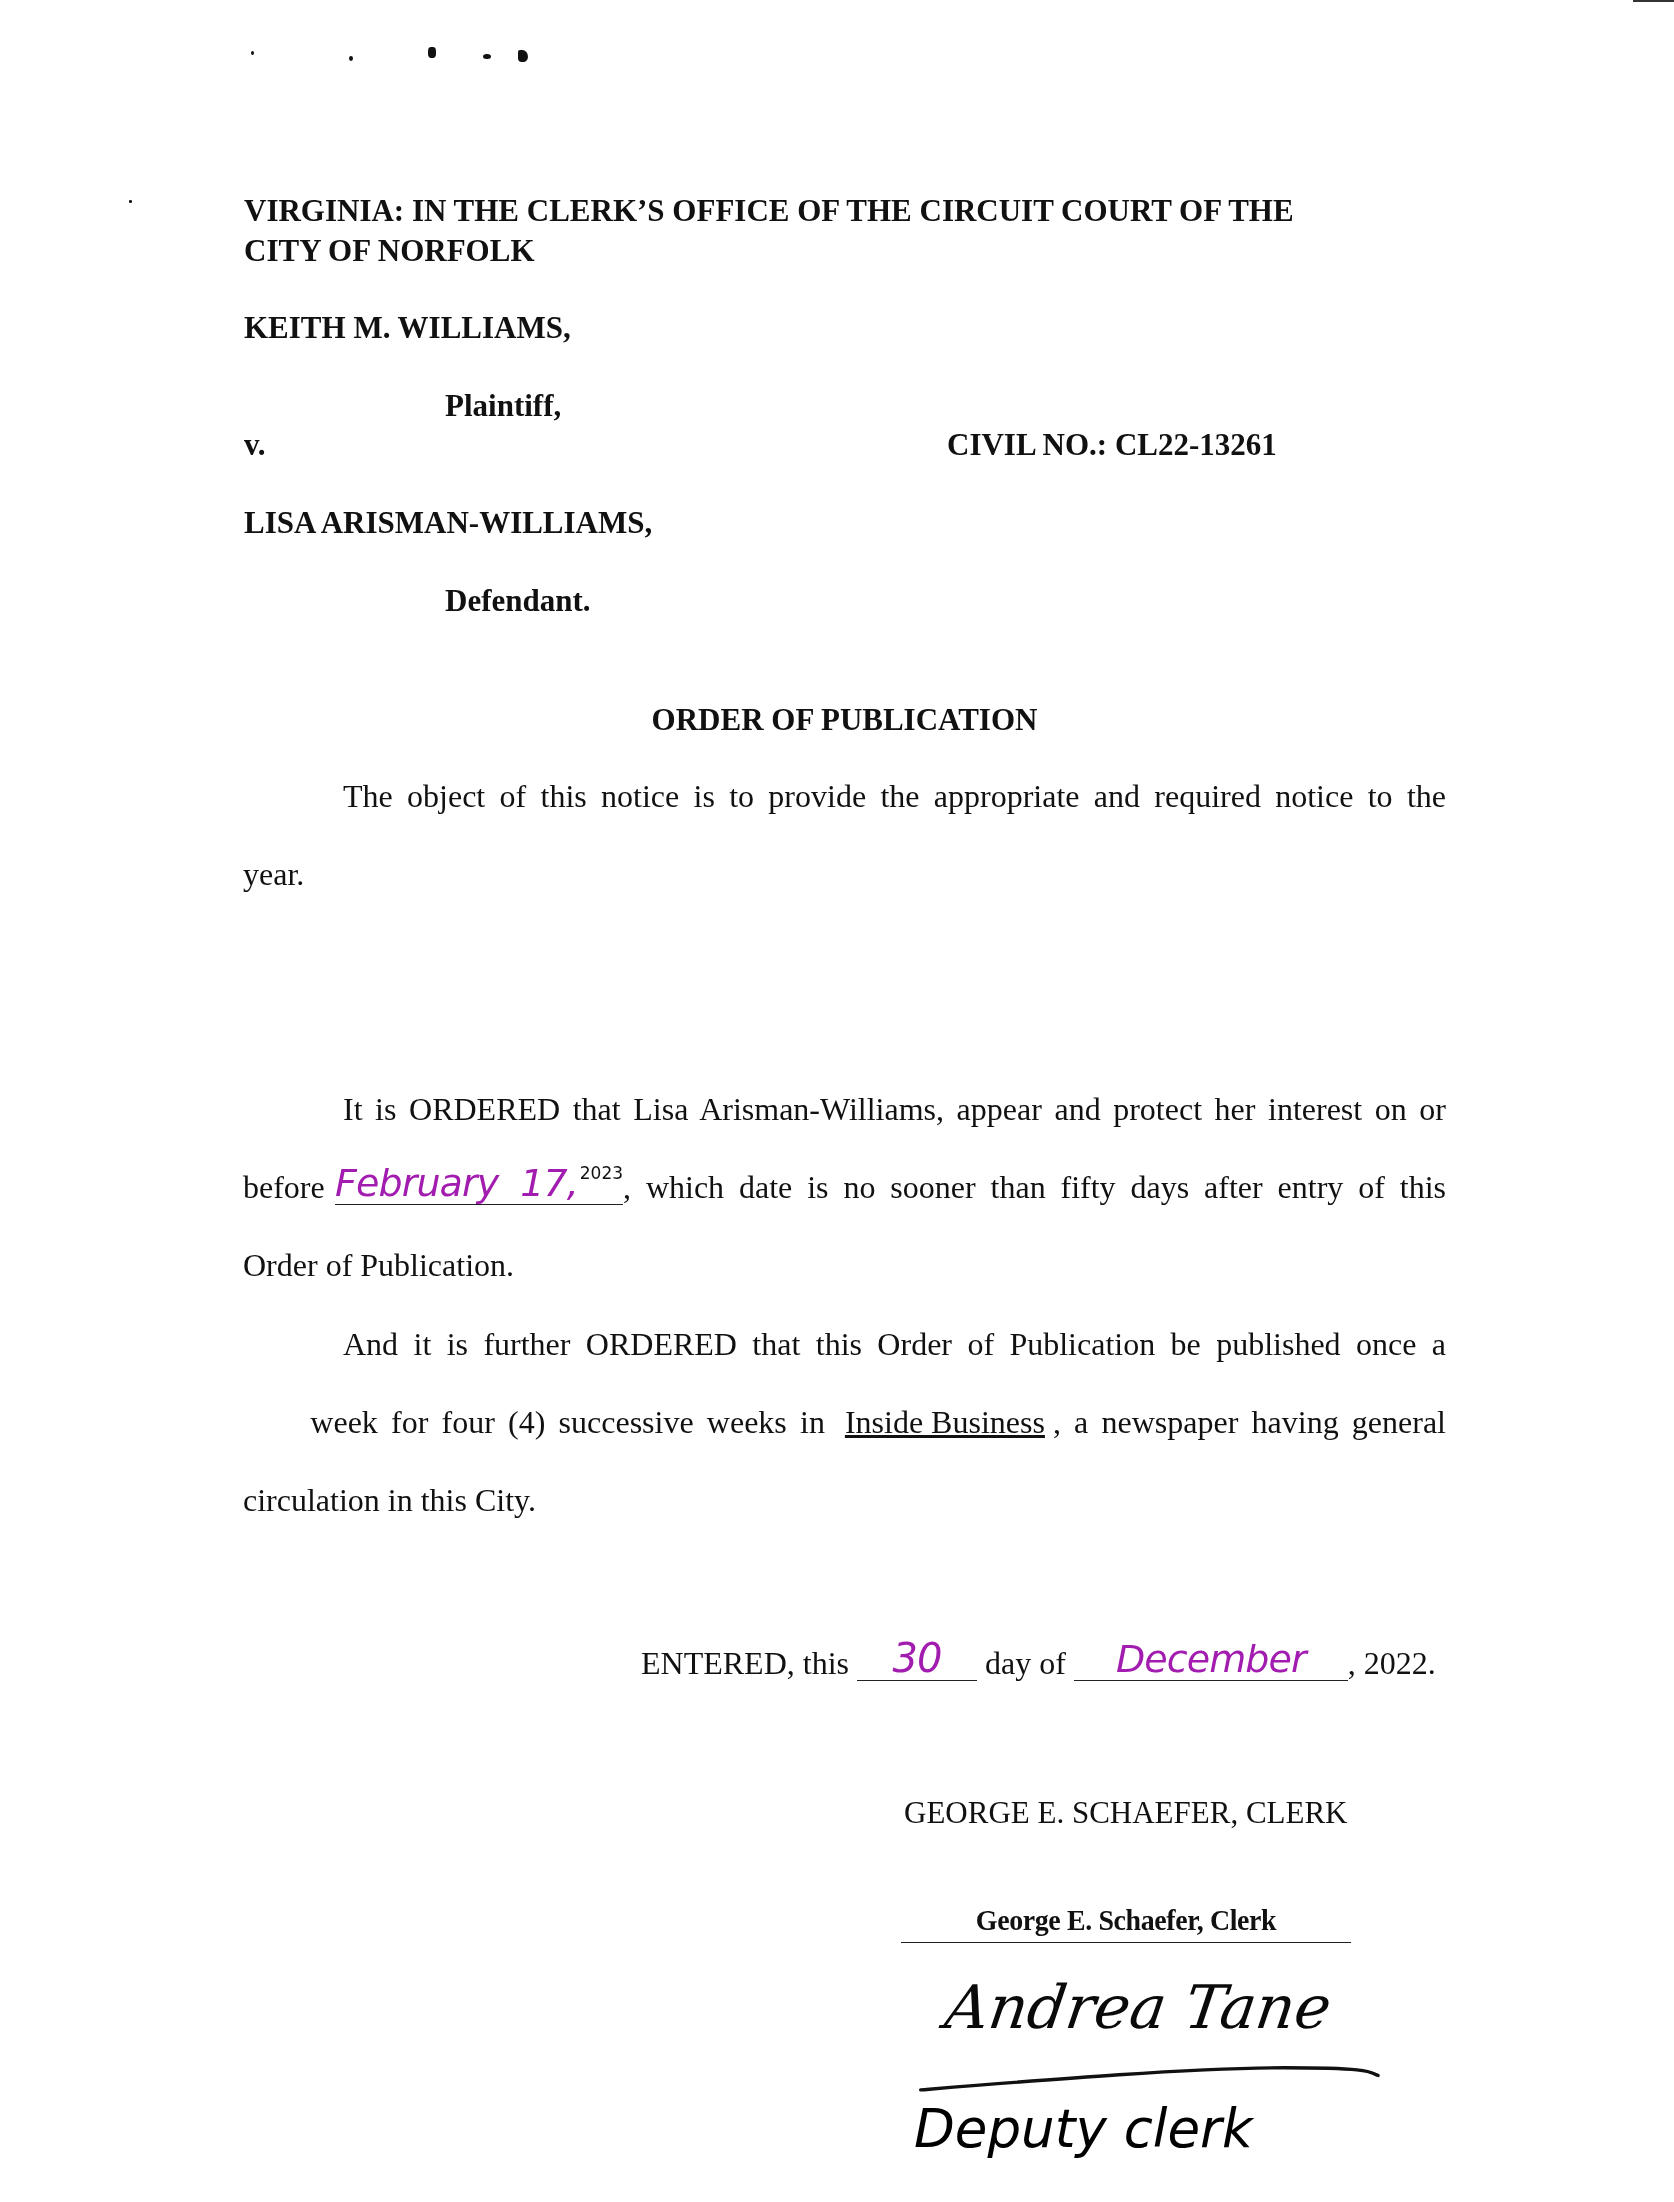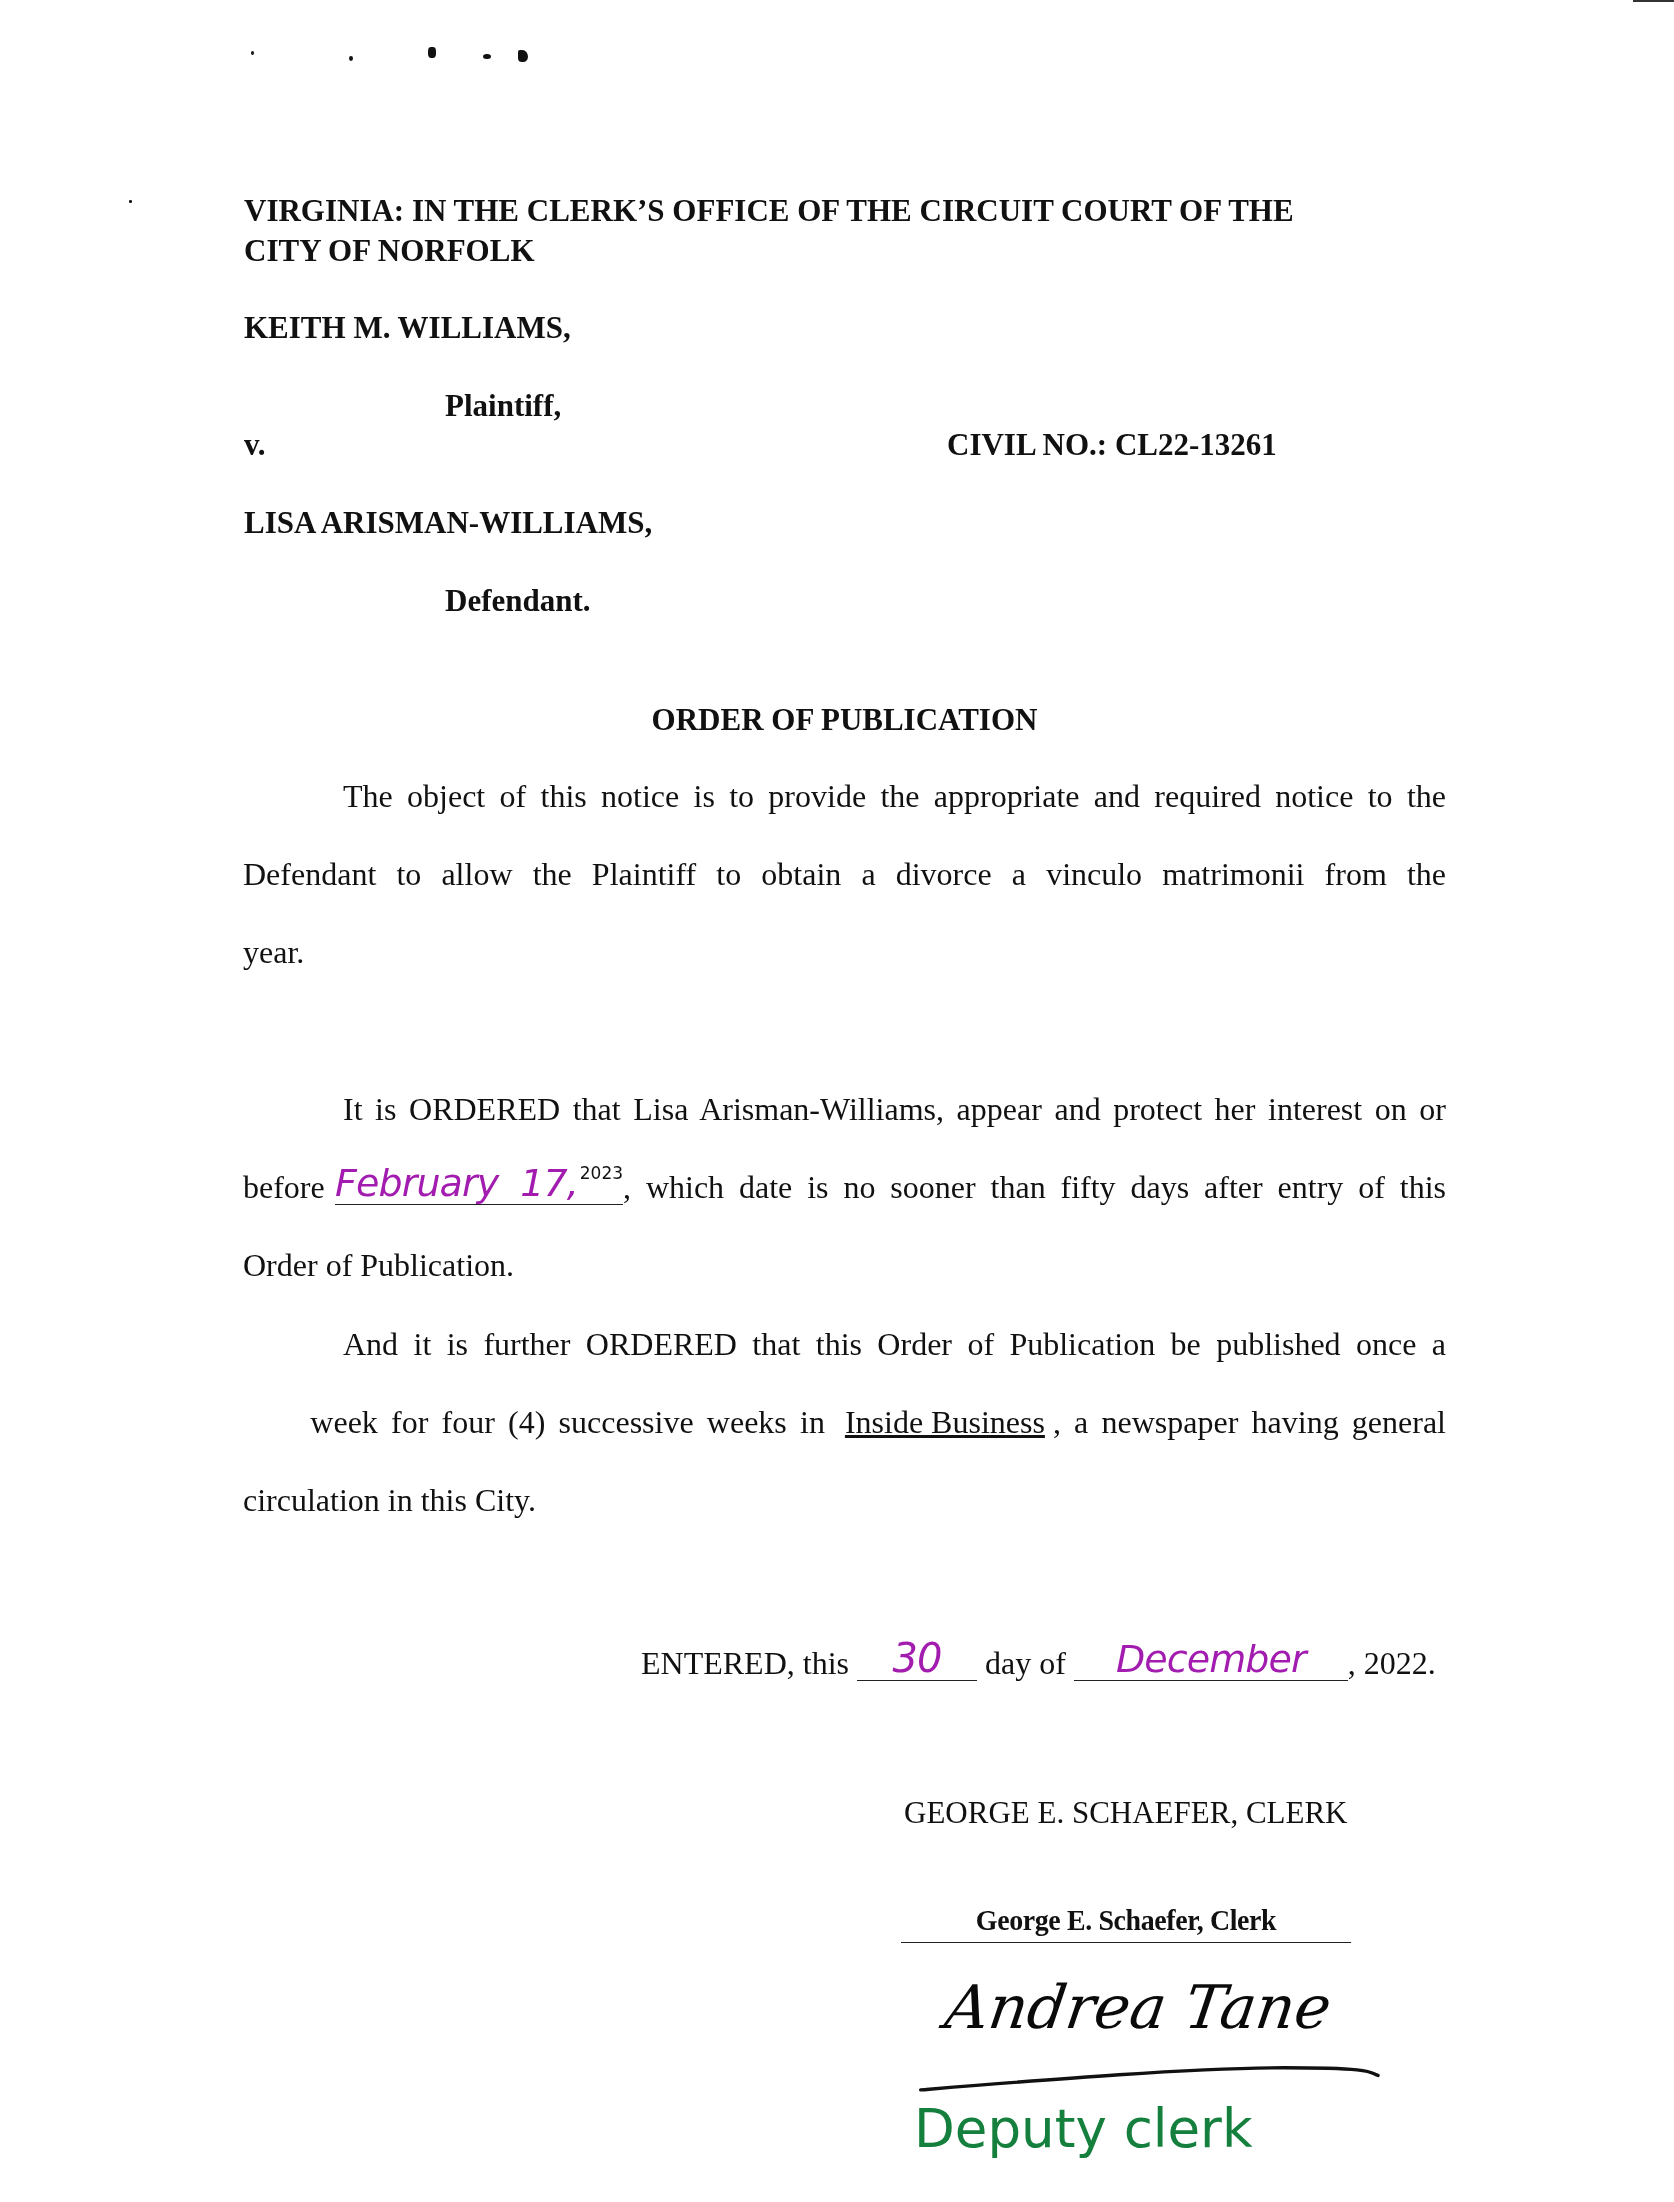--- a/index.html
+++ b/index.html
@@ -156,7 +156,6 @@
 
 <div class="body-text" style="top:757px;">
   <span class="body-line indent">The object of this notice is to provide the appropriate and required notice to the</span>
-  <span class="body-line">Defendant to allow the Plaintiff to obtain a divorce a vinculo matrimonii from the</span>
   <span class="body-line last">year.</span>
 </div>
 

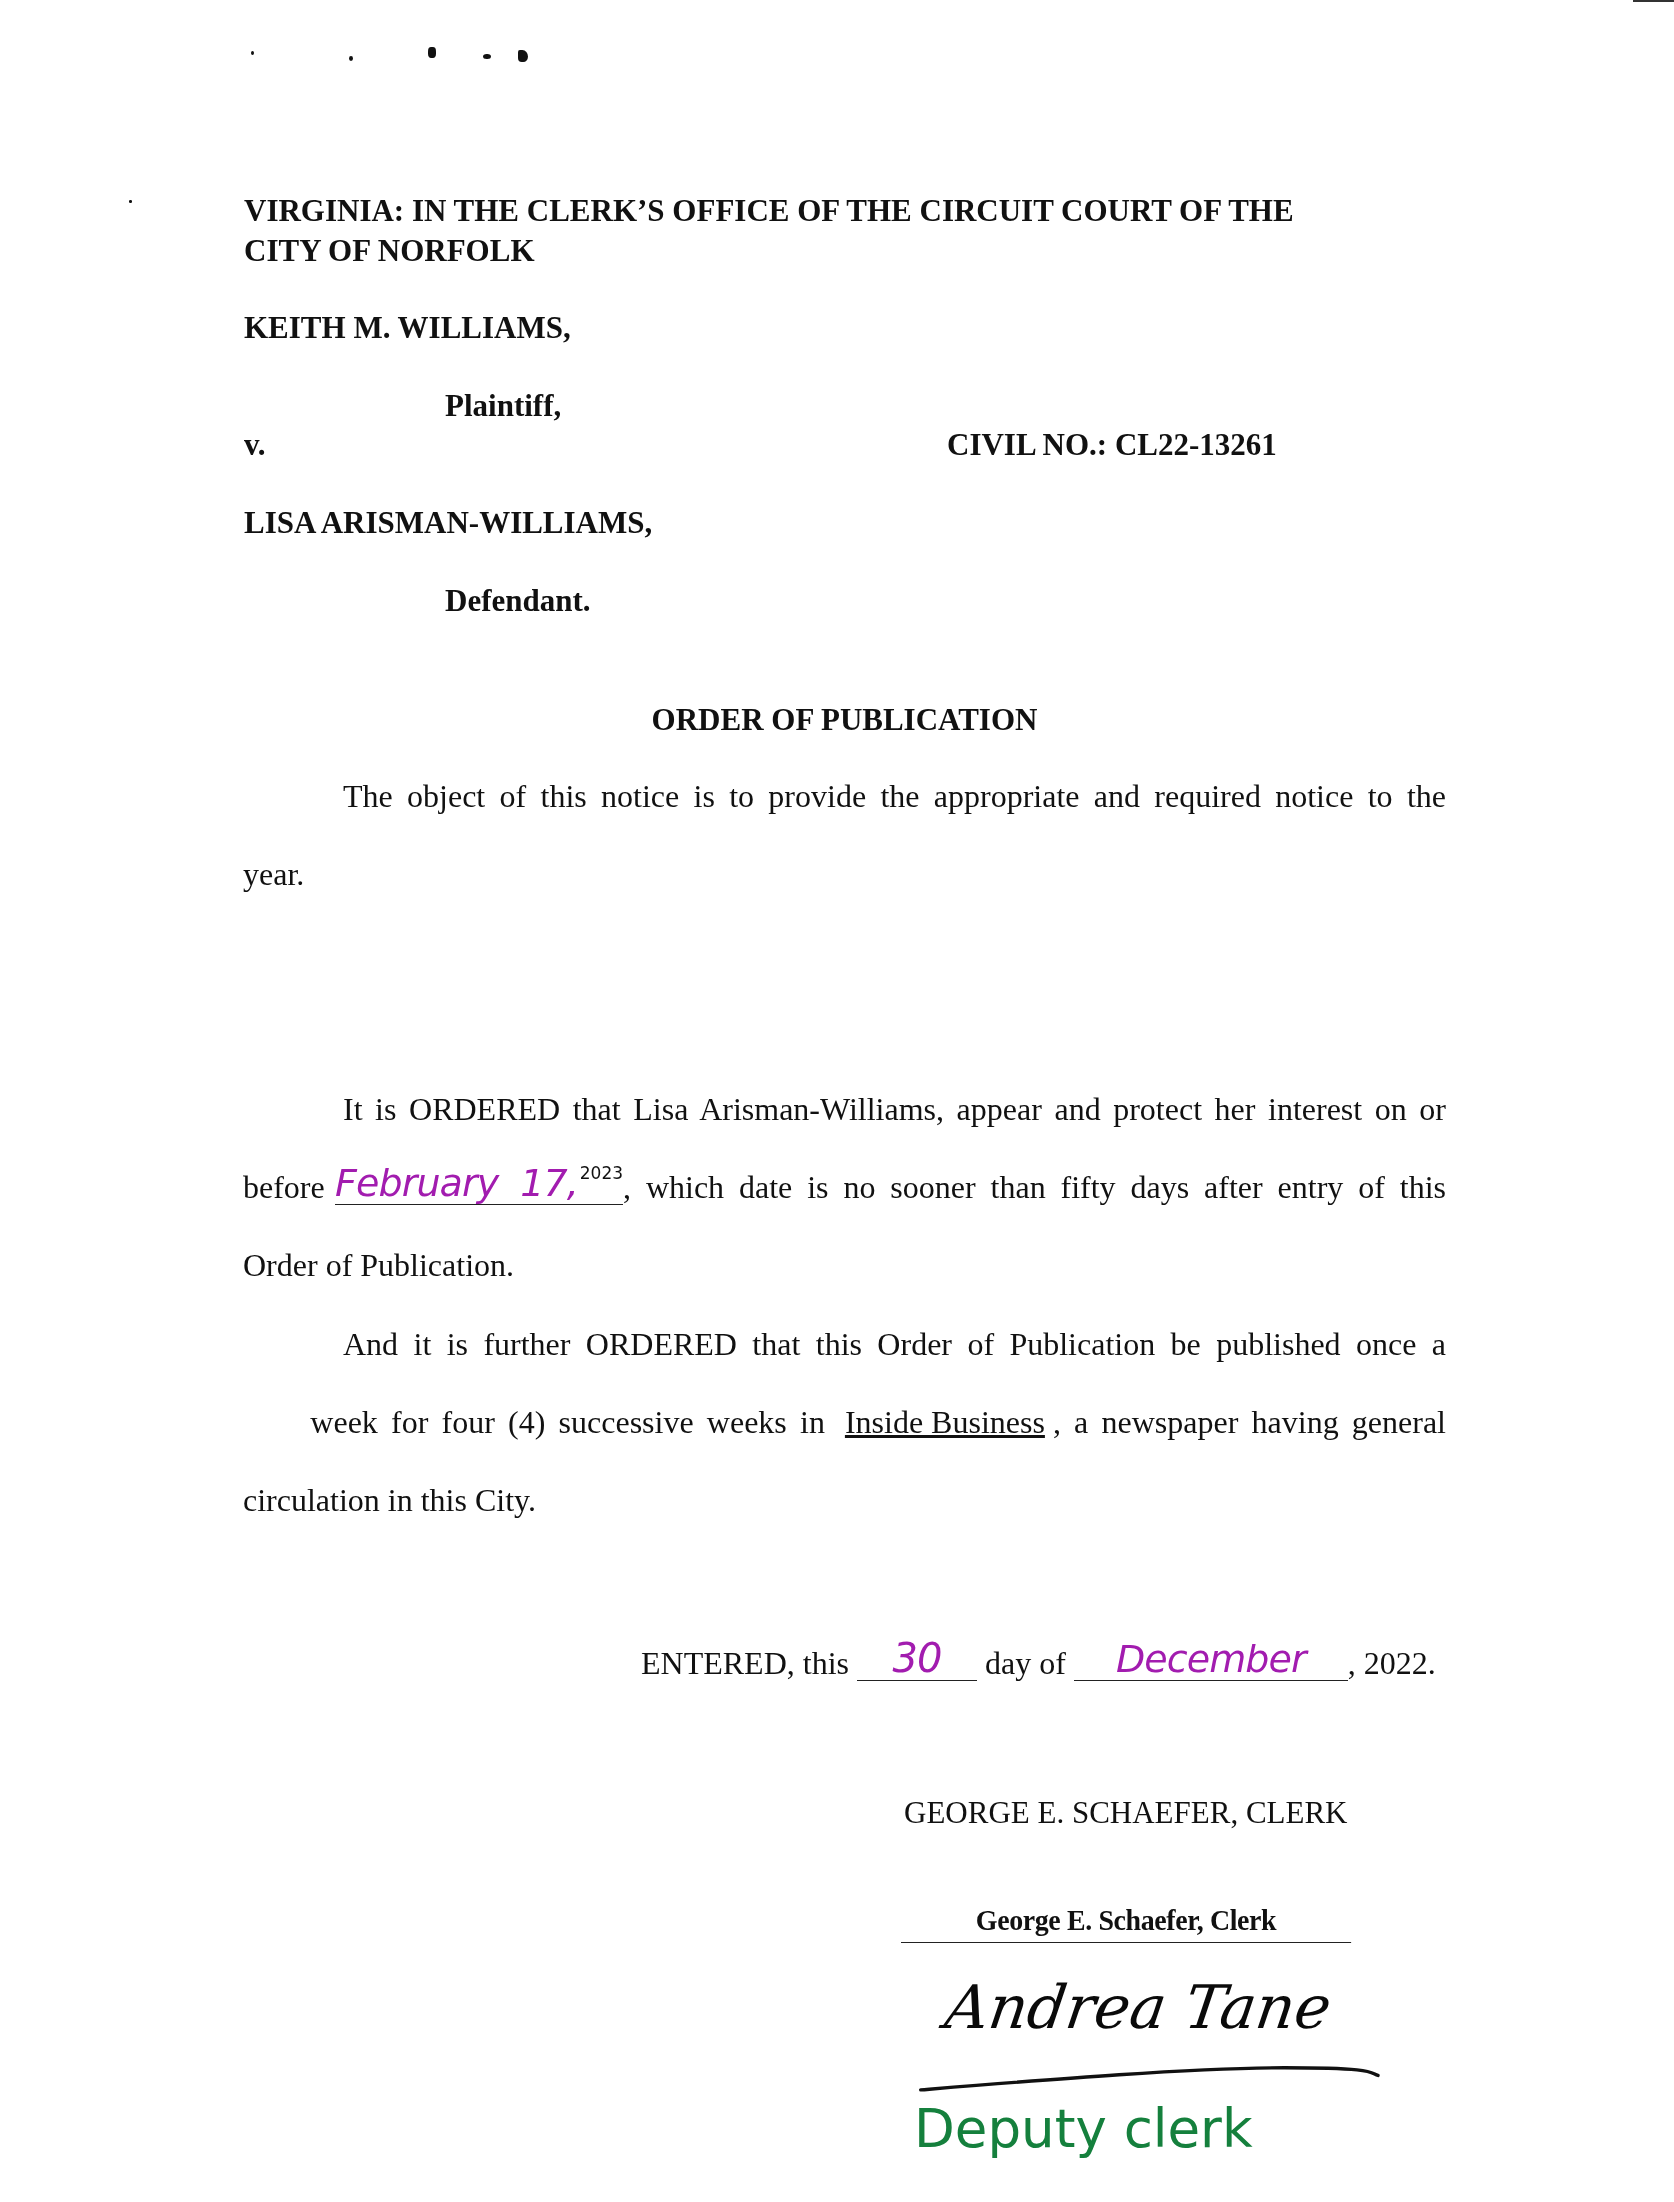--- a/index.html
+++ b/index.html
@@ -122,8 +122,9 @@
       left: 914px;
       top: 2098px;
       font-family: "DejaVu Sans", sans-serif;
+      font-style: italic;
       font-size: 53px;
-      color: #15803d;
+      color: #000000;
     }
   </style>
 </head>

